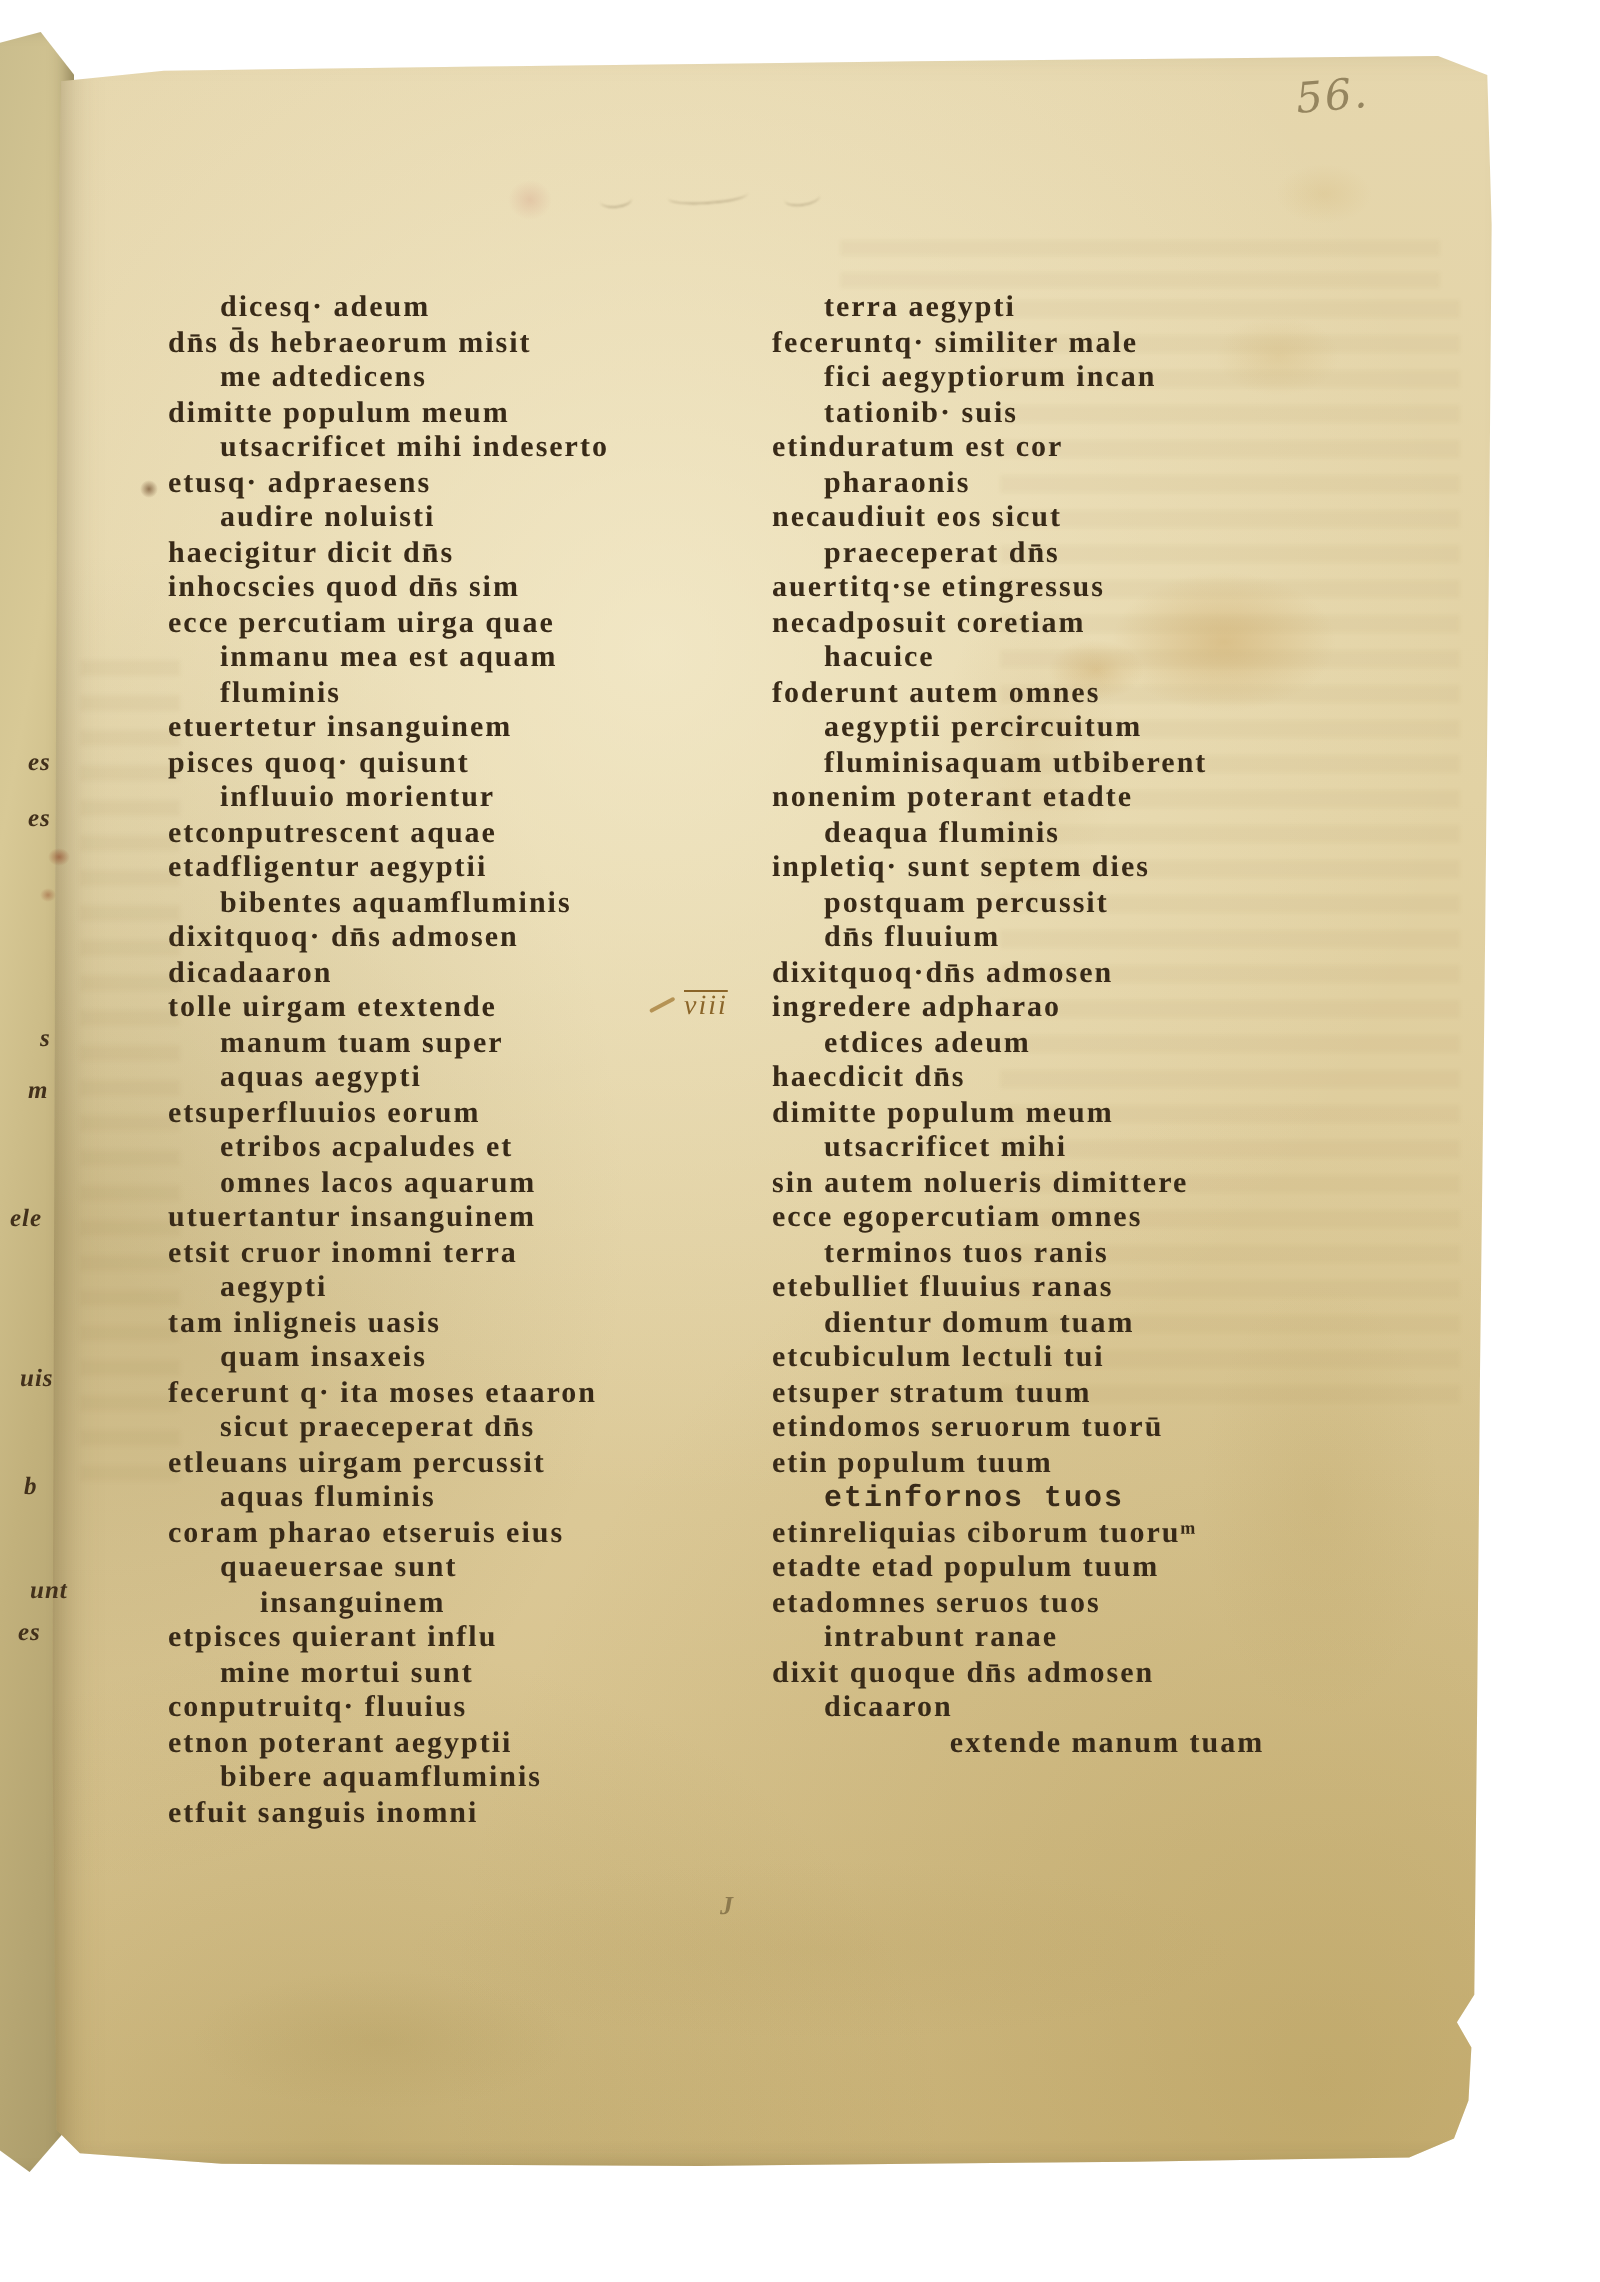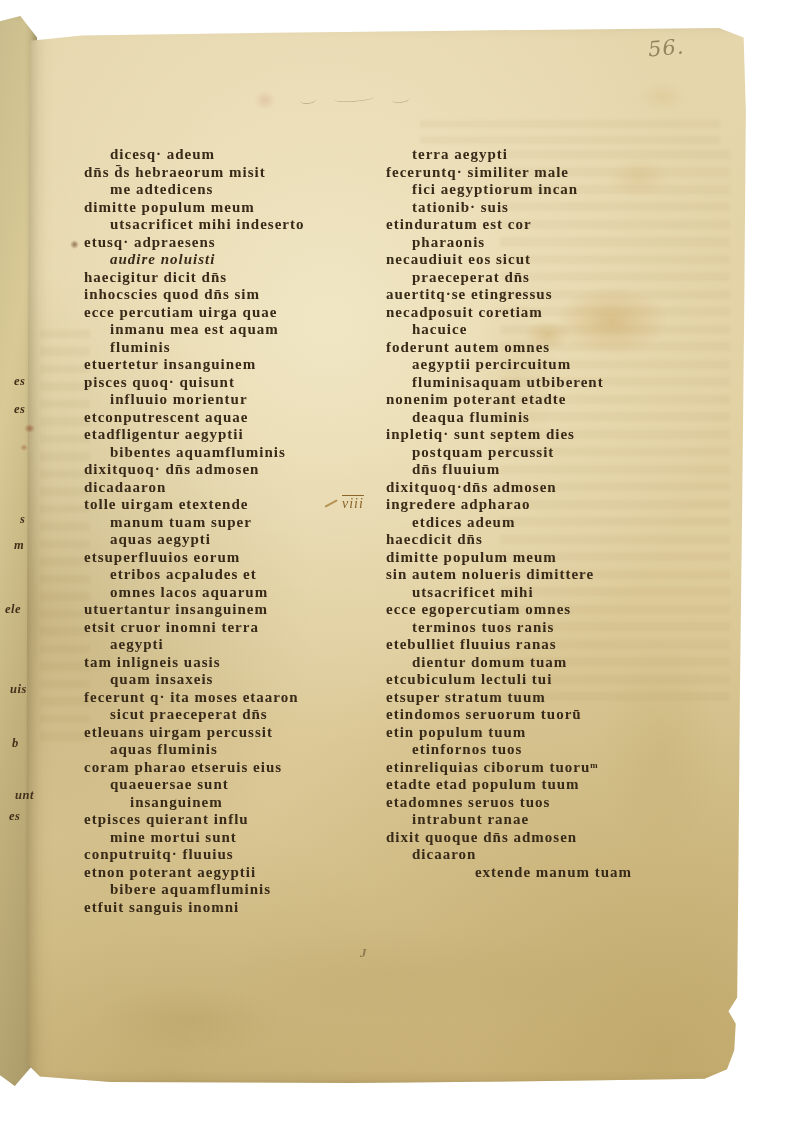--- a/index.html
+++ b/index.html
@@ -104,7 +104,7 @@
       <div class="tline" style="padding-left: 0px;">dimitte populum meum</div>
       <div class="tline" style="padding-left: 26px;">utsacrificet mihi indeserto</div>
       <div class="tline" style="padding-left: 0px;">etusq· adpraesens</div>
-      <div class="tline" style="padding-left: 26px; font-style: italic;">audire noluisti</div>
+      <div class="tline" style="padding-left: 26px;">audire noluisti</div>
       <div class="tline" style="padding-left: 0px;">haecigitur dicit dn̄s</div>
       <div class="tline" style="padding-left: 0px;">inhocscies quod dn̄s sim</div>
       <div class="tline" style="padding-left: 0px;">ecce percutiam uirga quae</div>

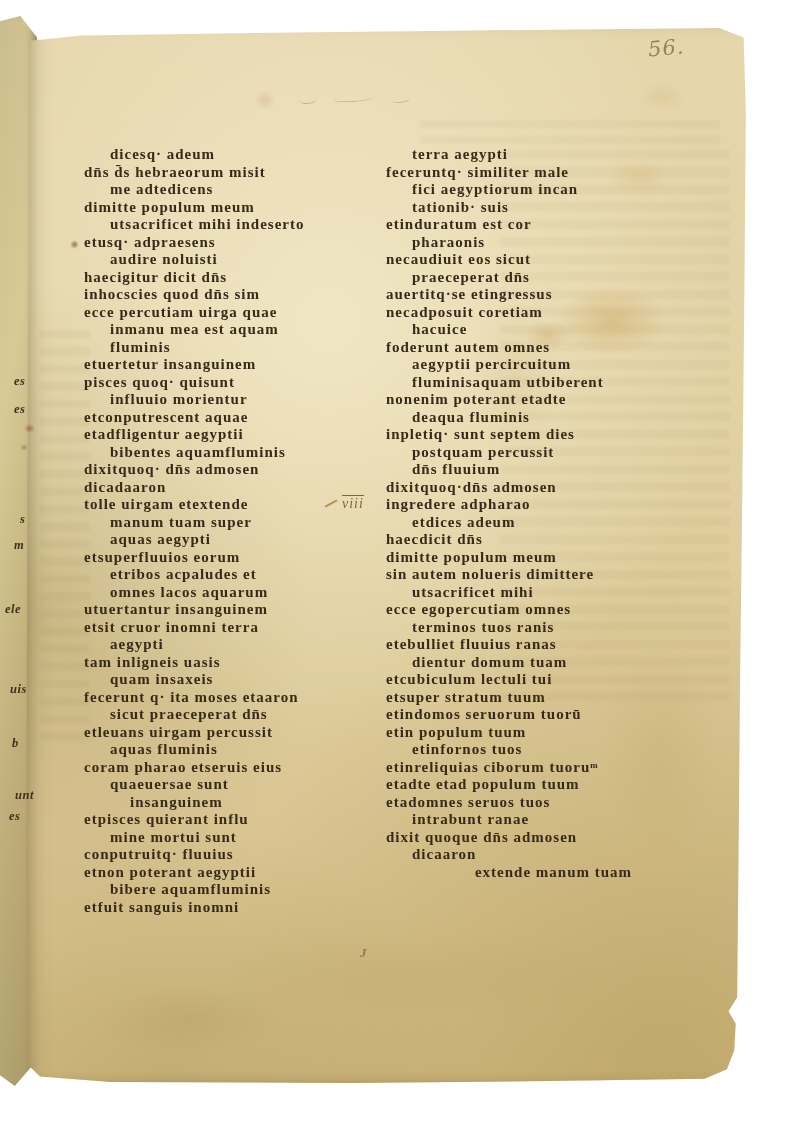--- a/index.html
+++ b/index.html
@@ -168,8 +168,8 @@
       <div class="tline" style="padding-left: 26px;">etdices adeum</div>
       <div class="tline" style="padding-left: 0px;">haecdicit dn̄s</div>
       <div class="tline" style="padding-left: 0px;">dimitte populum meum</div>
+      <div class="tline" style="padding-left: 26px;">utsacrificet mihi</div>
       <div class="tline" style="padding-left: 0px;">sin autem nolueris dimittere</div>
-      <div class="tline" style="padding-left: 26px;">utsacrificet mihi</div>
       <div class="tline" style="padding-left: 0px;">ecce egopercutiam omnes</div>
       <div class="tline" style="padding-left: 26px;">terminos tuos ranis</div>
       <div class="tline" style="padding-left: 0px;">etebulliet fluuius ranas</div>

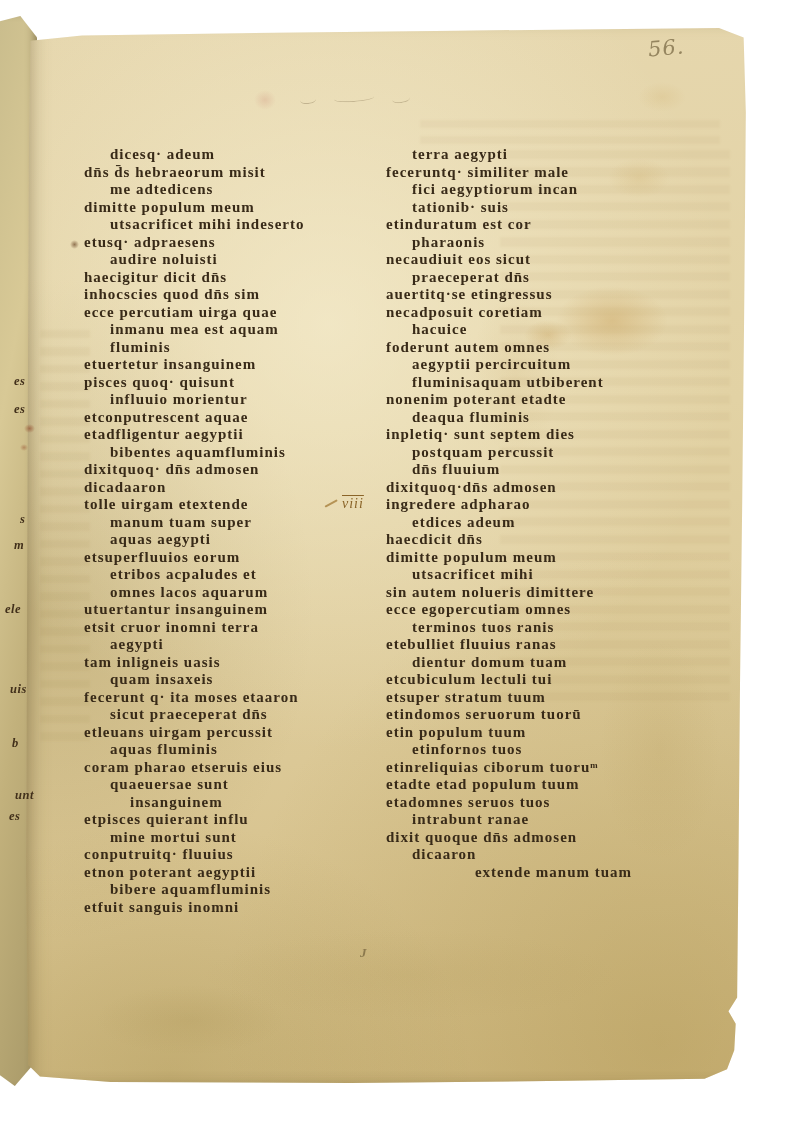--- a/index.html
+++ b/index.html
@@ -178,7 +178,7 @@
       <div class="tline" style="padding-left: 0px;">etsuper stratum tuum</div>
       <div class="tline" style="padding-left: 0px;">etindomos seruorum tuorū</div>
       <div class="tline" style="padding-left: 0px;">etin populum tuum</div>
-      <div class="tline" style="padding-left: 26px;">etinfornos tuos</div>
+      <div class="tline" style="padding-left: 26px; font-family: Liberation Mono, monospace;">etinfornos tuos</div>
       <div class="tline" style="padding-left: 0px;">etinreliquias ciborum tuoruᵐ</div>
       <div class="tline" style="padding-left: 0px;">etadte etad populum tuum</div>
       <div class="tline" style="padding-left: 0px;">etadomnes seruos tuos</div>

